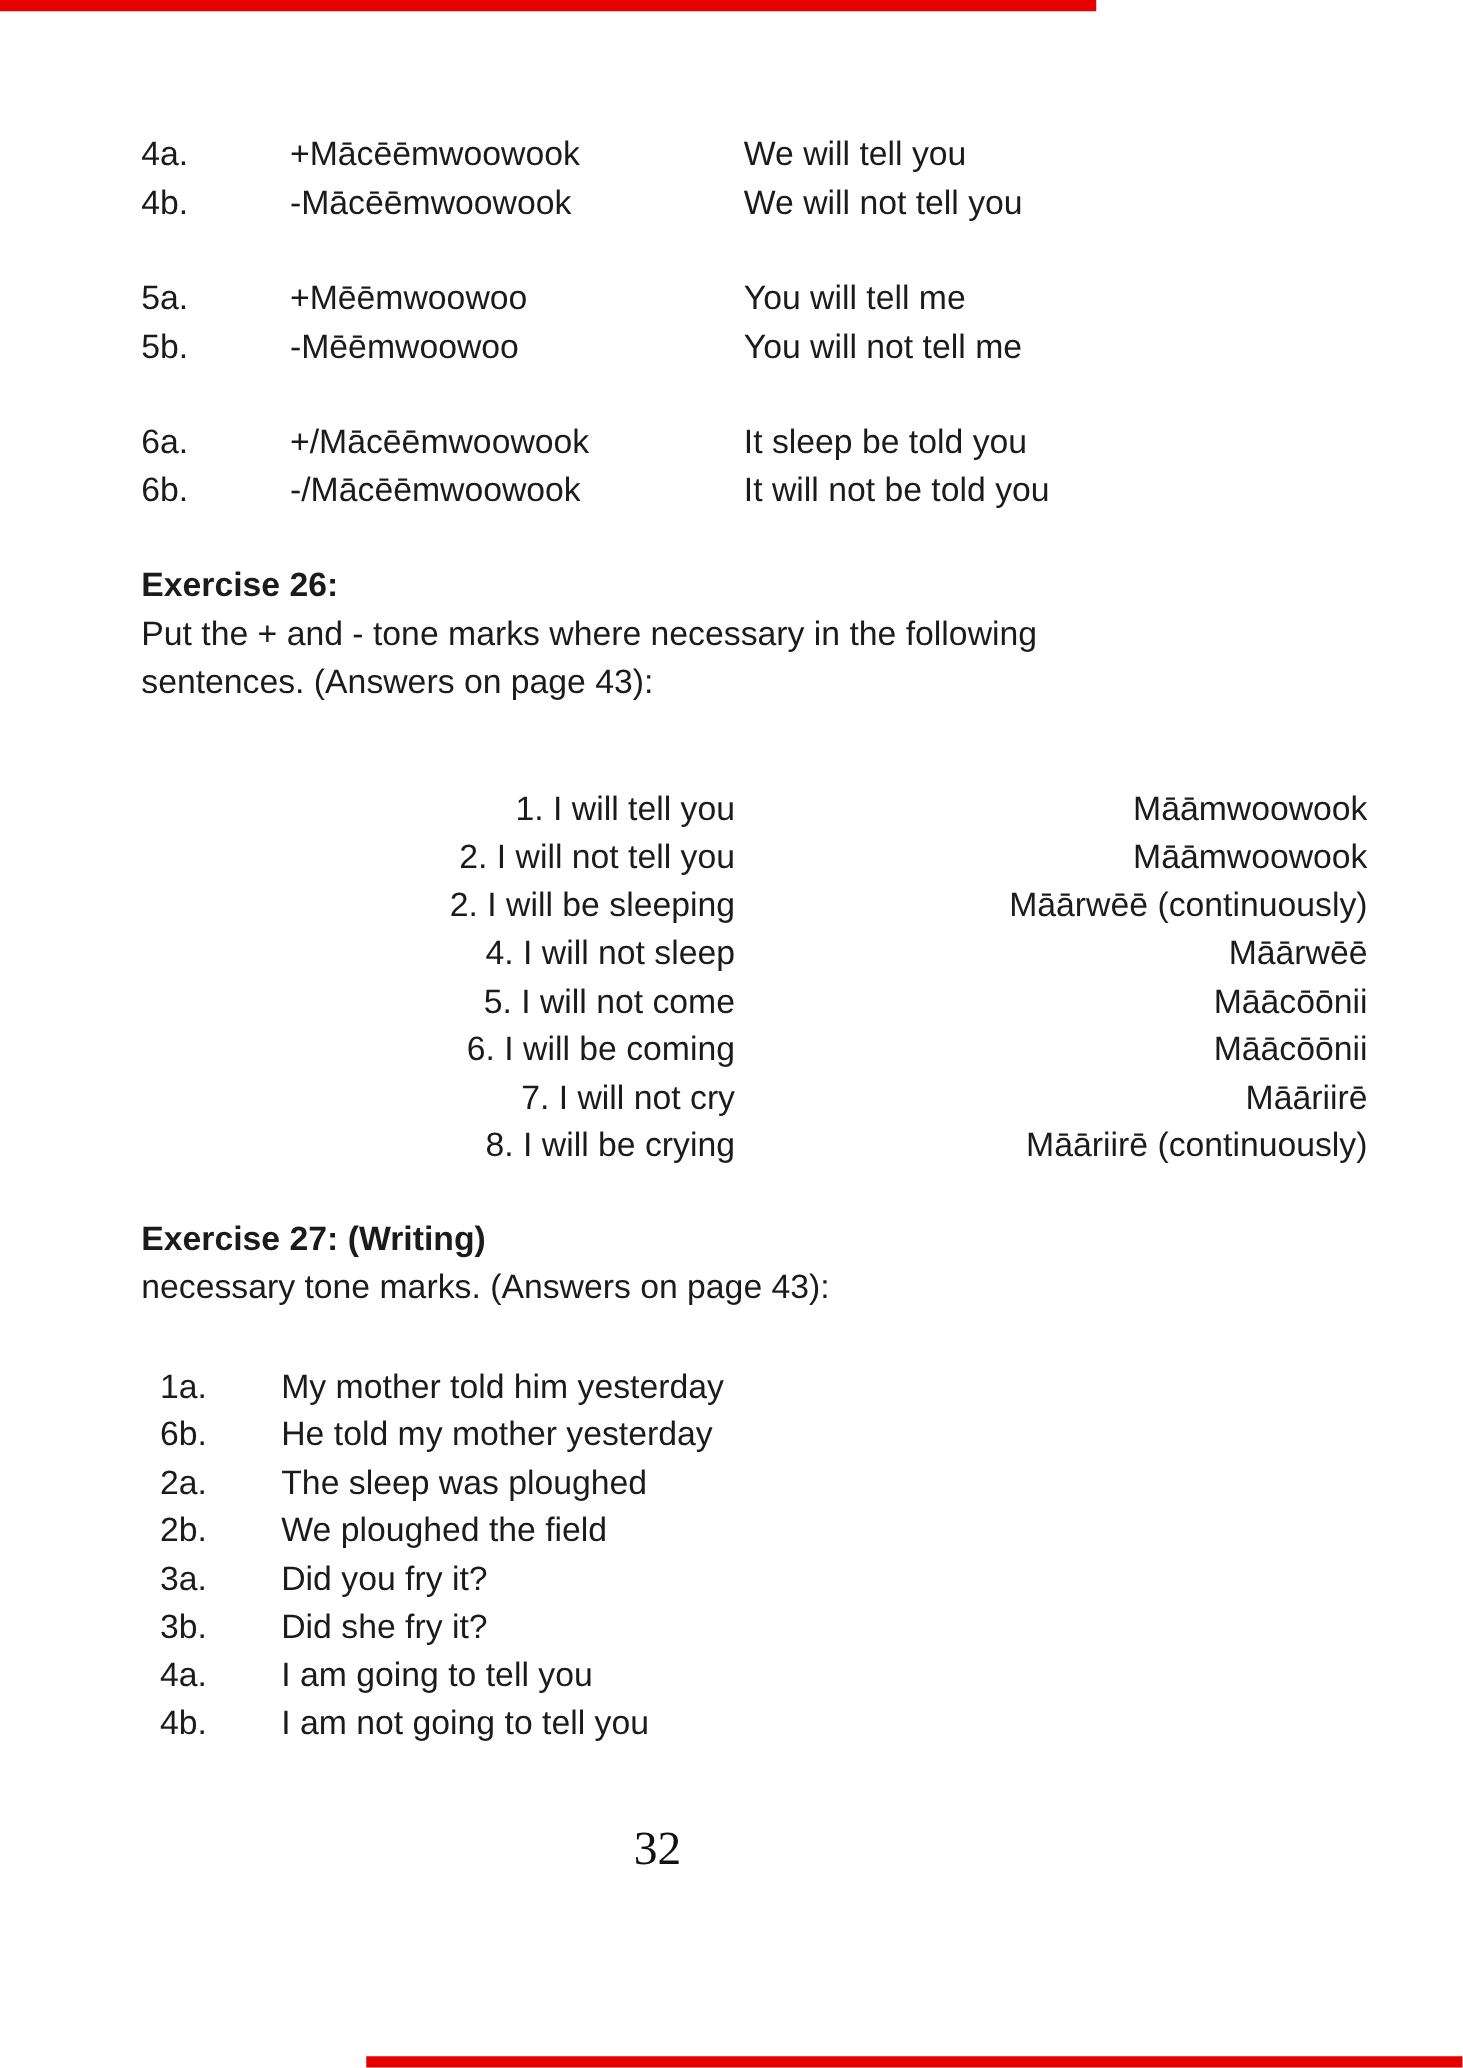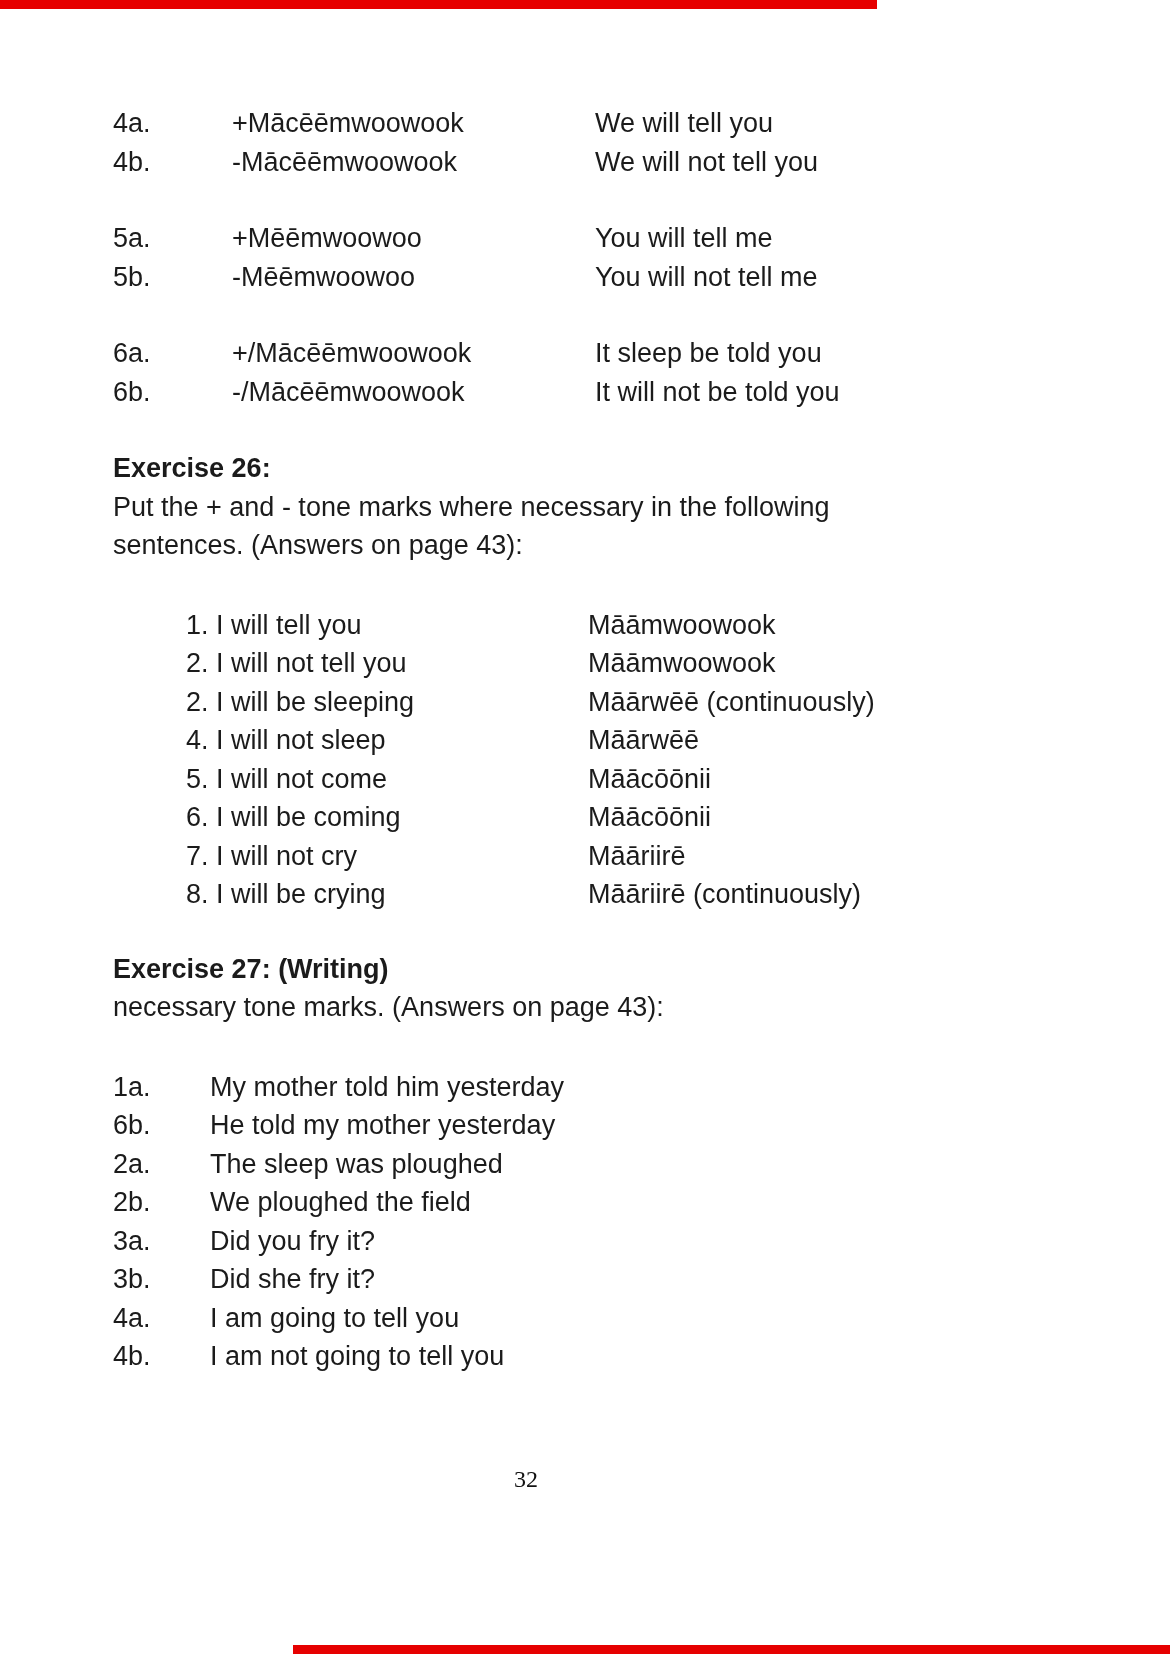--- a/index.html
+++ b/index.html
@@ -49,7 +49,7 @@
   .instructions { }
 
   
-  .ex26-list { margin-top: 41px; margin-left: 73px; }
+  .ex26-list { margin-top: 63px; margin-left: 73px; text-align: right; }
   .ex26-row { display: flex; }
   .ex26-row .col-eng { width: 402px; flex: 0 0 auto; }
   .ex26-row .col-kup { flex: 1 1 auto; }

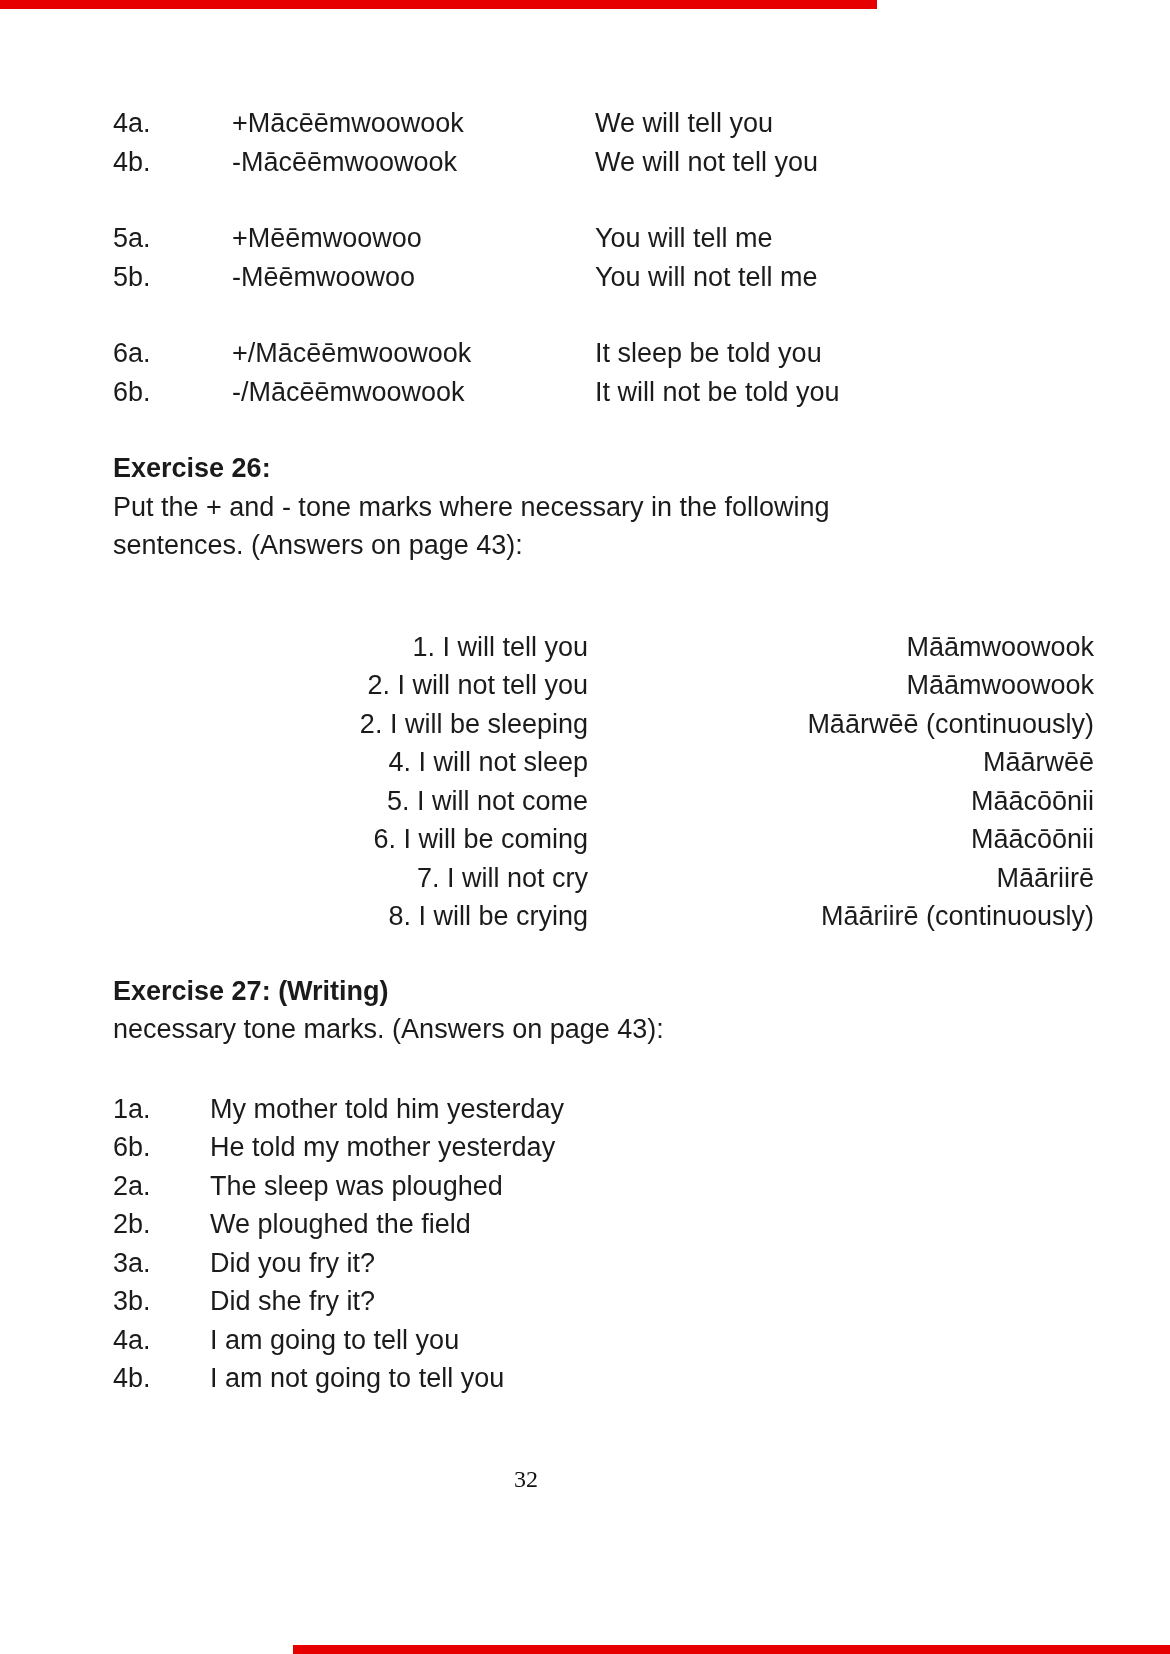--- a/index.html
+++ b/index.html
@@ -55,7 +55,7 @@
   .ex26-row .col-kup { flex: 1 1 auto; }
 
   
-  .ex27-list { margin-top: 41px; }
+  .ex27-list { margin-top: 41px; margin-left: 15px; }
   .ex27-row { display: flex; }
   .ex27-row .col-label { width: 97px; flex: 0 0 auto; }
   .ex27-row .col-eng   { flex: 1 1 auto; }

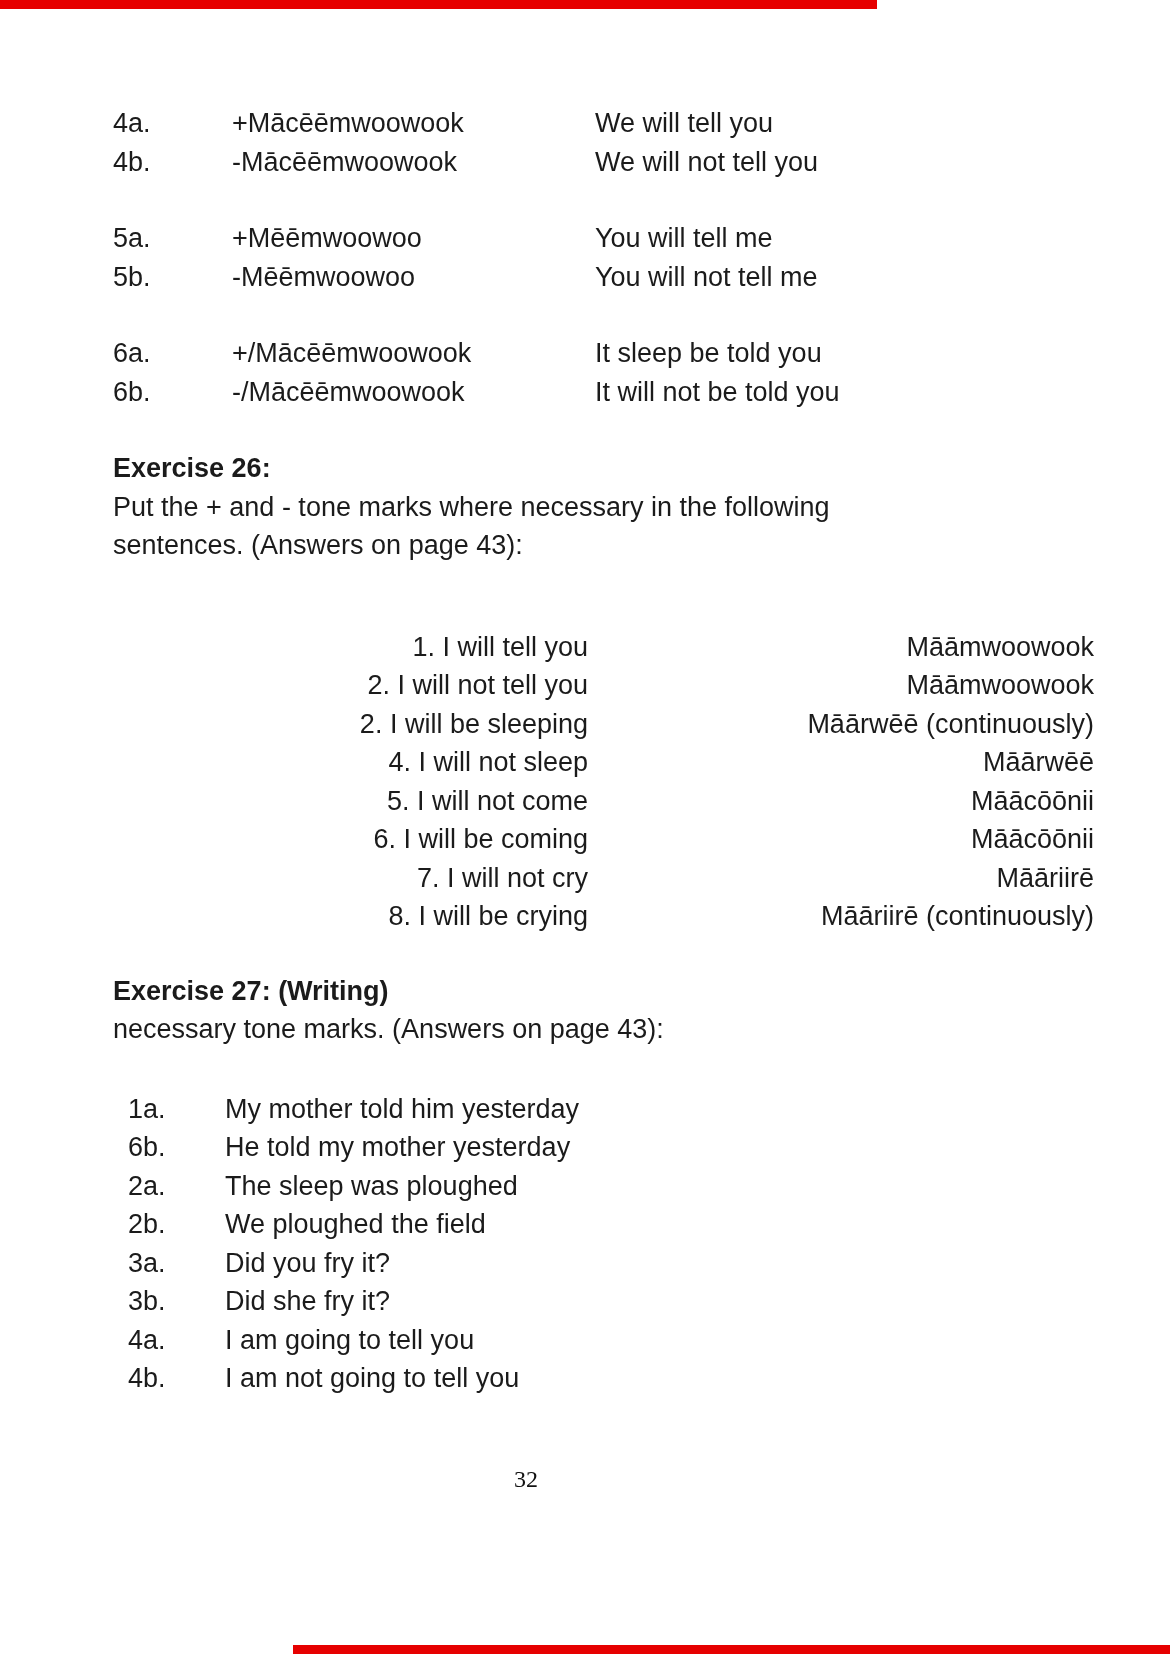--- a/index.html
+++ b/index.html
@@ -68,7 +68,7 @@
     width: 1052px;
     text-align: center;
     font-family: "Liberation Serif", "DejaVu Serif", serif;
-    font-size: 24px;
+    font-size: 38px;
     line-height: 38px;
     color: #111111;
   }

